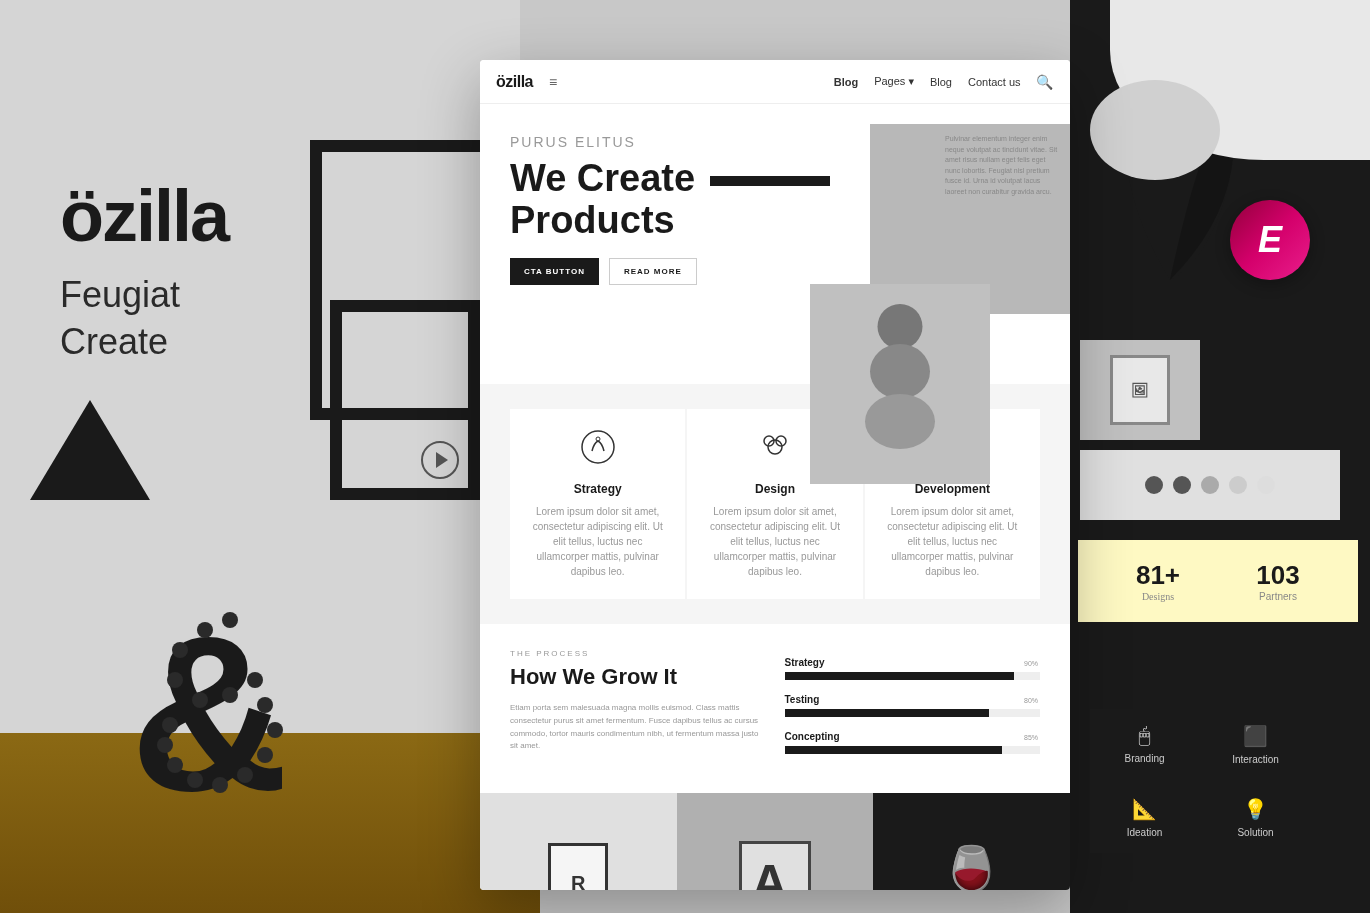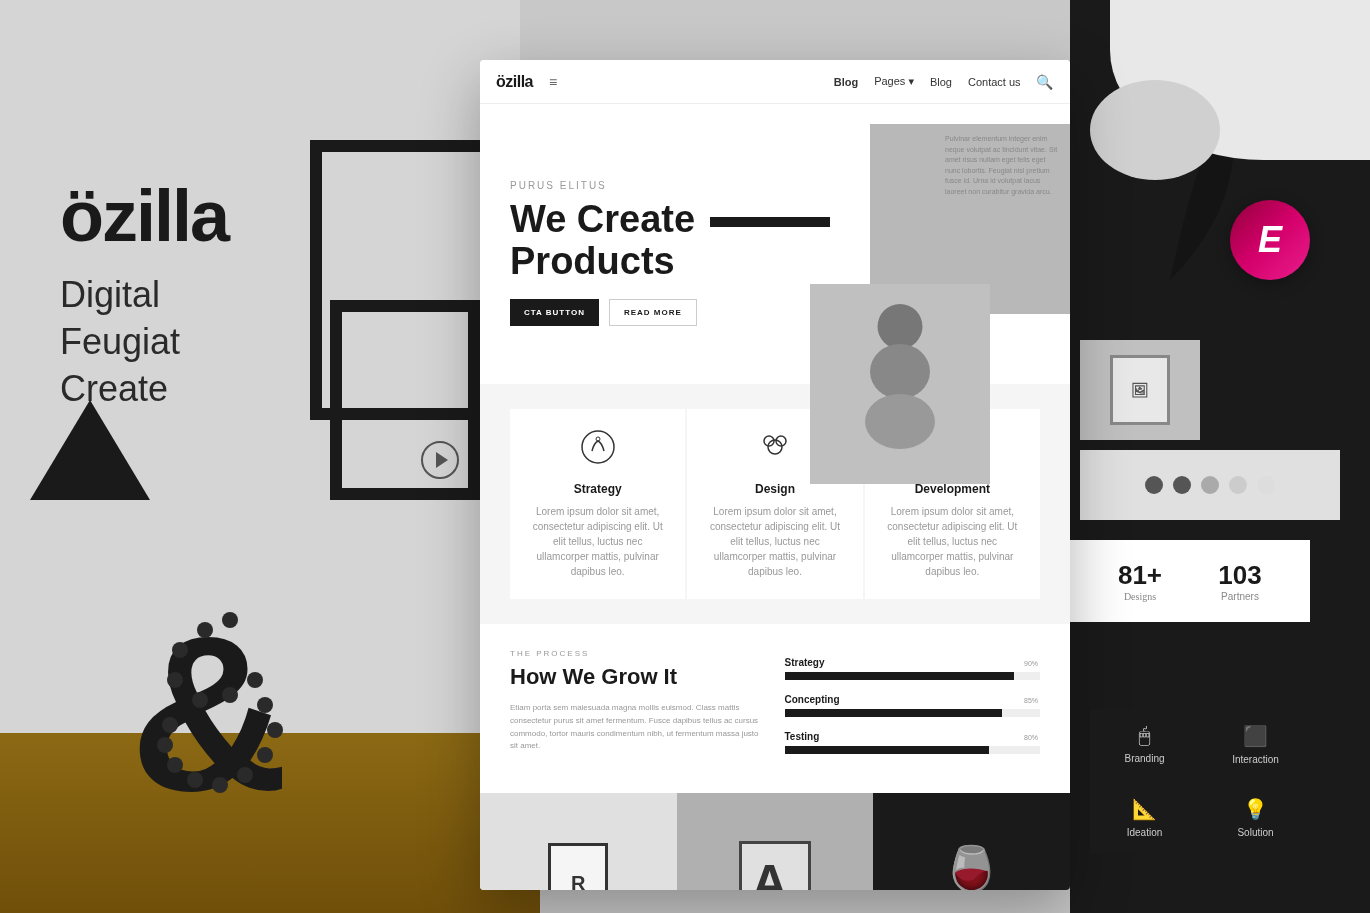--- a/index.html
+++ b/index.html
@@ -225,12 +225,11 @@
     }
 
     .hero-eyebrow {
-      font-size: 10px;
+      font-size: 14px;
       letter-spacing: 2px;
       color: #999;
       text-transform: uppercase;
       margin-bottom: 8px;
-      margin-top: 46px;
     }
 
     .hero-title {

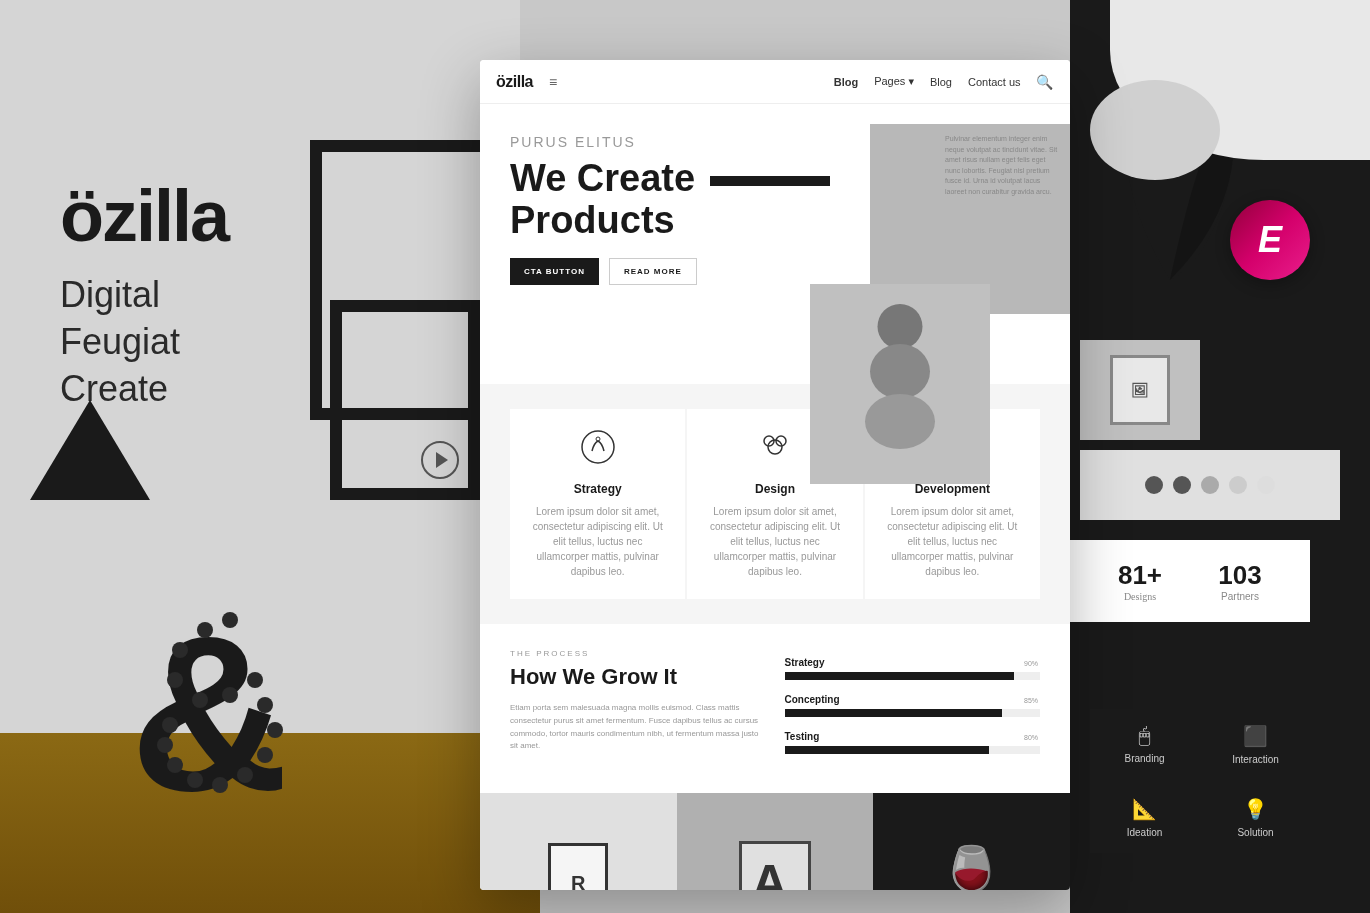--- a/index.html
+++ b/index.html
@@ -512,7 +512,6 @@
     <span>özilla</span>
   </div>
   <div class="brand-tagline">
-    <div>Digital</div>
     <div>Feugiat</div>
     <div>Create</div>
   </div>

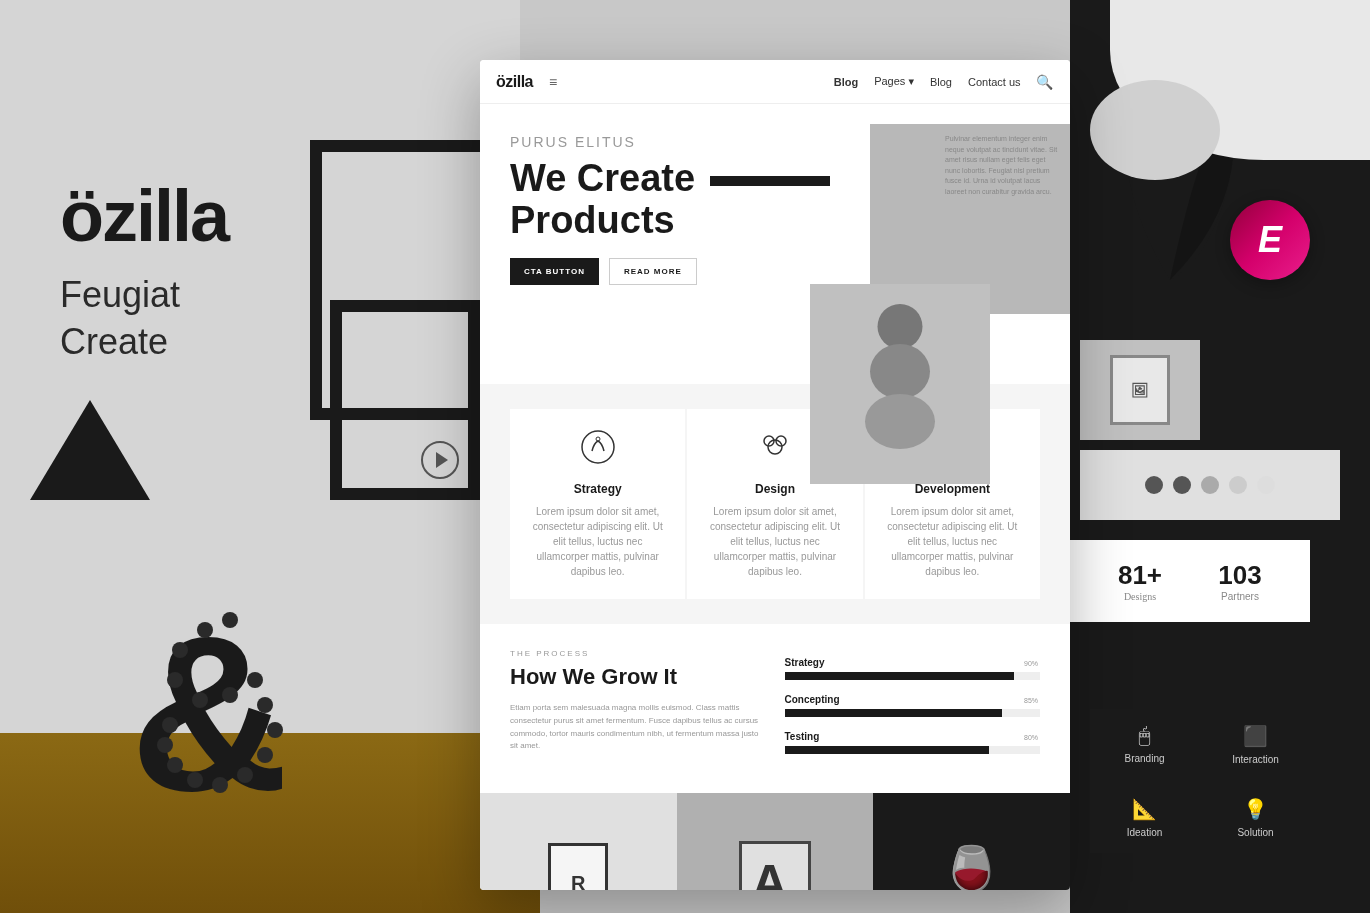--- a/index.html
+++ b/index.html
@@ -592,7 +592,7 @@
     <div class="gray-dot" style="background:#ddd;"></div>
   </div>
 
-  <div style="position:absolute;top:540px;left:0;width:240px;background:#ffffff;display:flex;padding:20px;">
+  <div style="position:absolute;top:540px;left:8px;width:280px;background:#fef9c3;display:flex;padding:20px;">
     <div style="flex:1;text-align:center;">
       <div style="font-size:26px;font-weight:900;color:#1a1a1a;">81+</div>
       <div style="font-size:10px;color:#888;font-family:Liberation Serif, serif;">Designs</div>

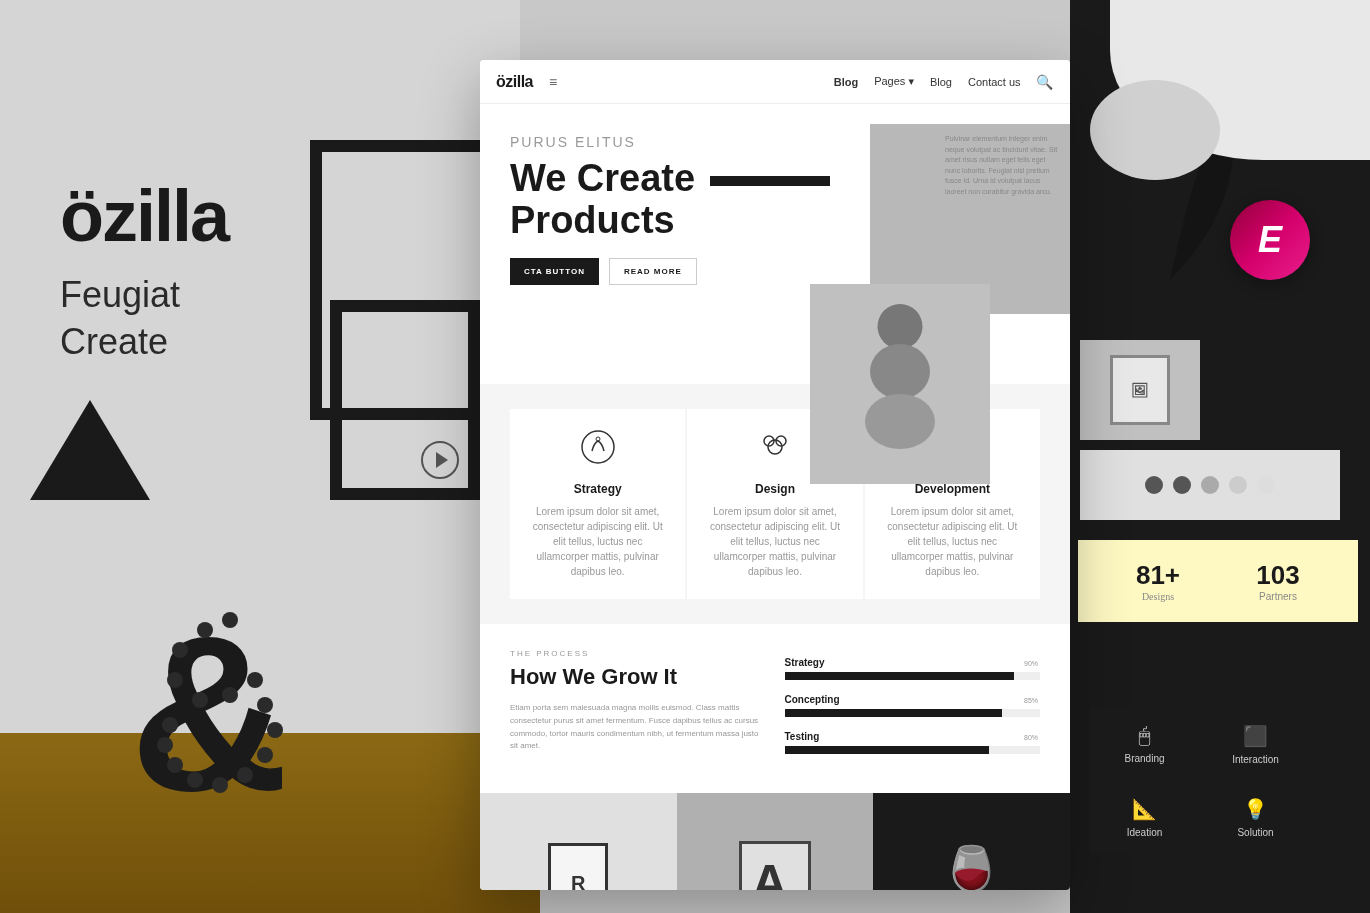--- a/index.html
+++ b/index.html
@@ -721,17 +721,17 @@
         </div>
       </div>
       <div class="skill-item">
+        <div class="skill-label">Testing</div>
+        <div class="skill-bar-bg">
+          <div class="skill-bar-fill" style="width:80%;"></div>
+          <span class="skill-percent">80%</span>
+        </div>
+      </div>
+      <div class="skill-item">
         <div class="skill-label">Concepting</div>
         <div class="skill-bar-bg">
           <div class="skill-bar-fill" style="width:85%;"></div>
           <span class="skill-percent">85%</span>
-        </div>
-      </div>
-      <div class="skill-item">
-        <div class="skill-label">Testing</div>
-        <div class="skill-bar-bg">
-          <div class="skill-bar-fill" style="width:80%;"></div>
-          <span class="skill-percent">80%</span>
         </div>
       </div>
     </div>

